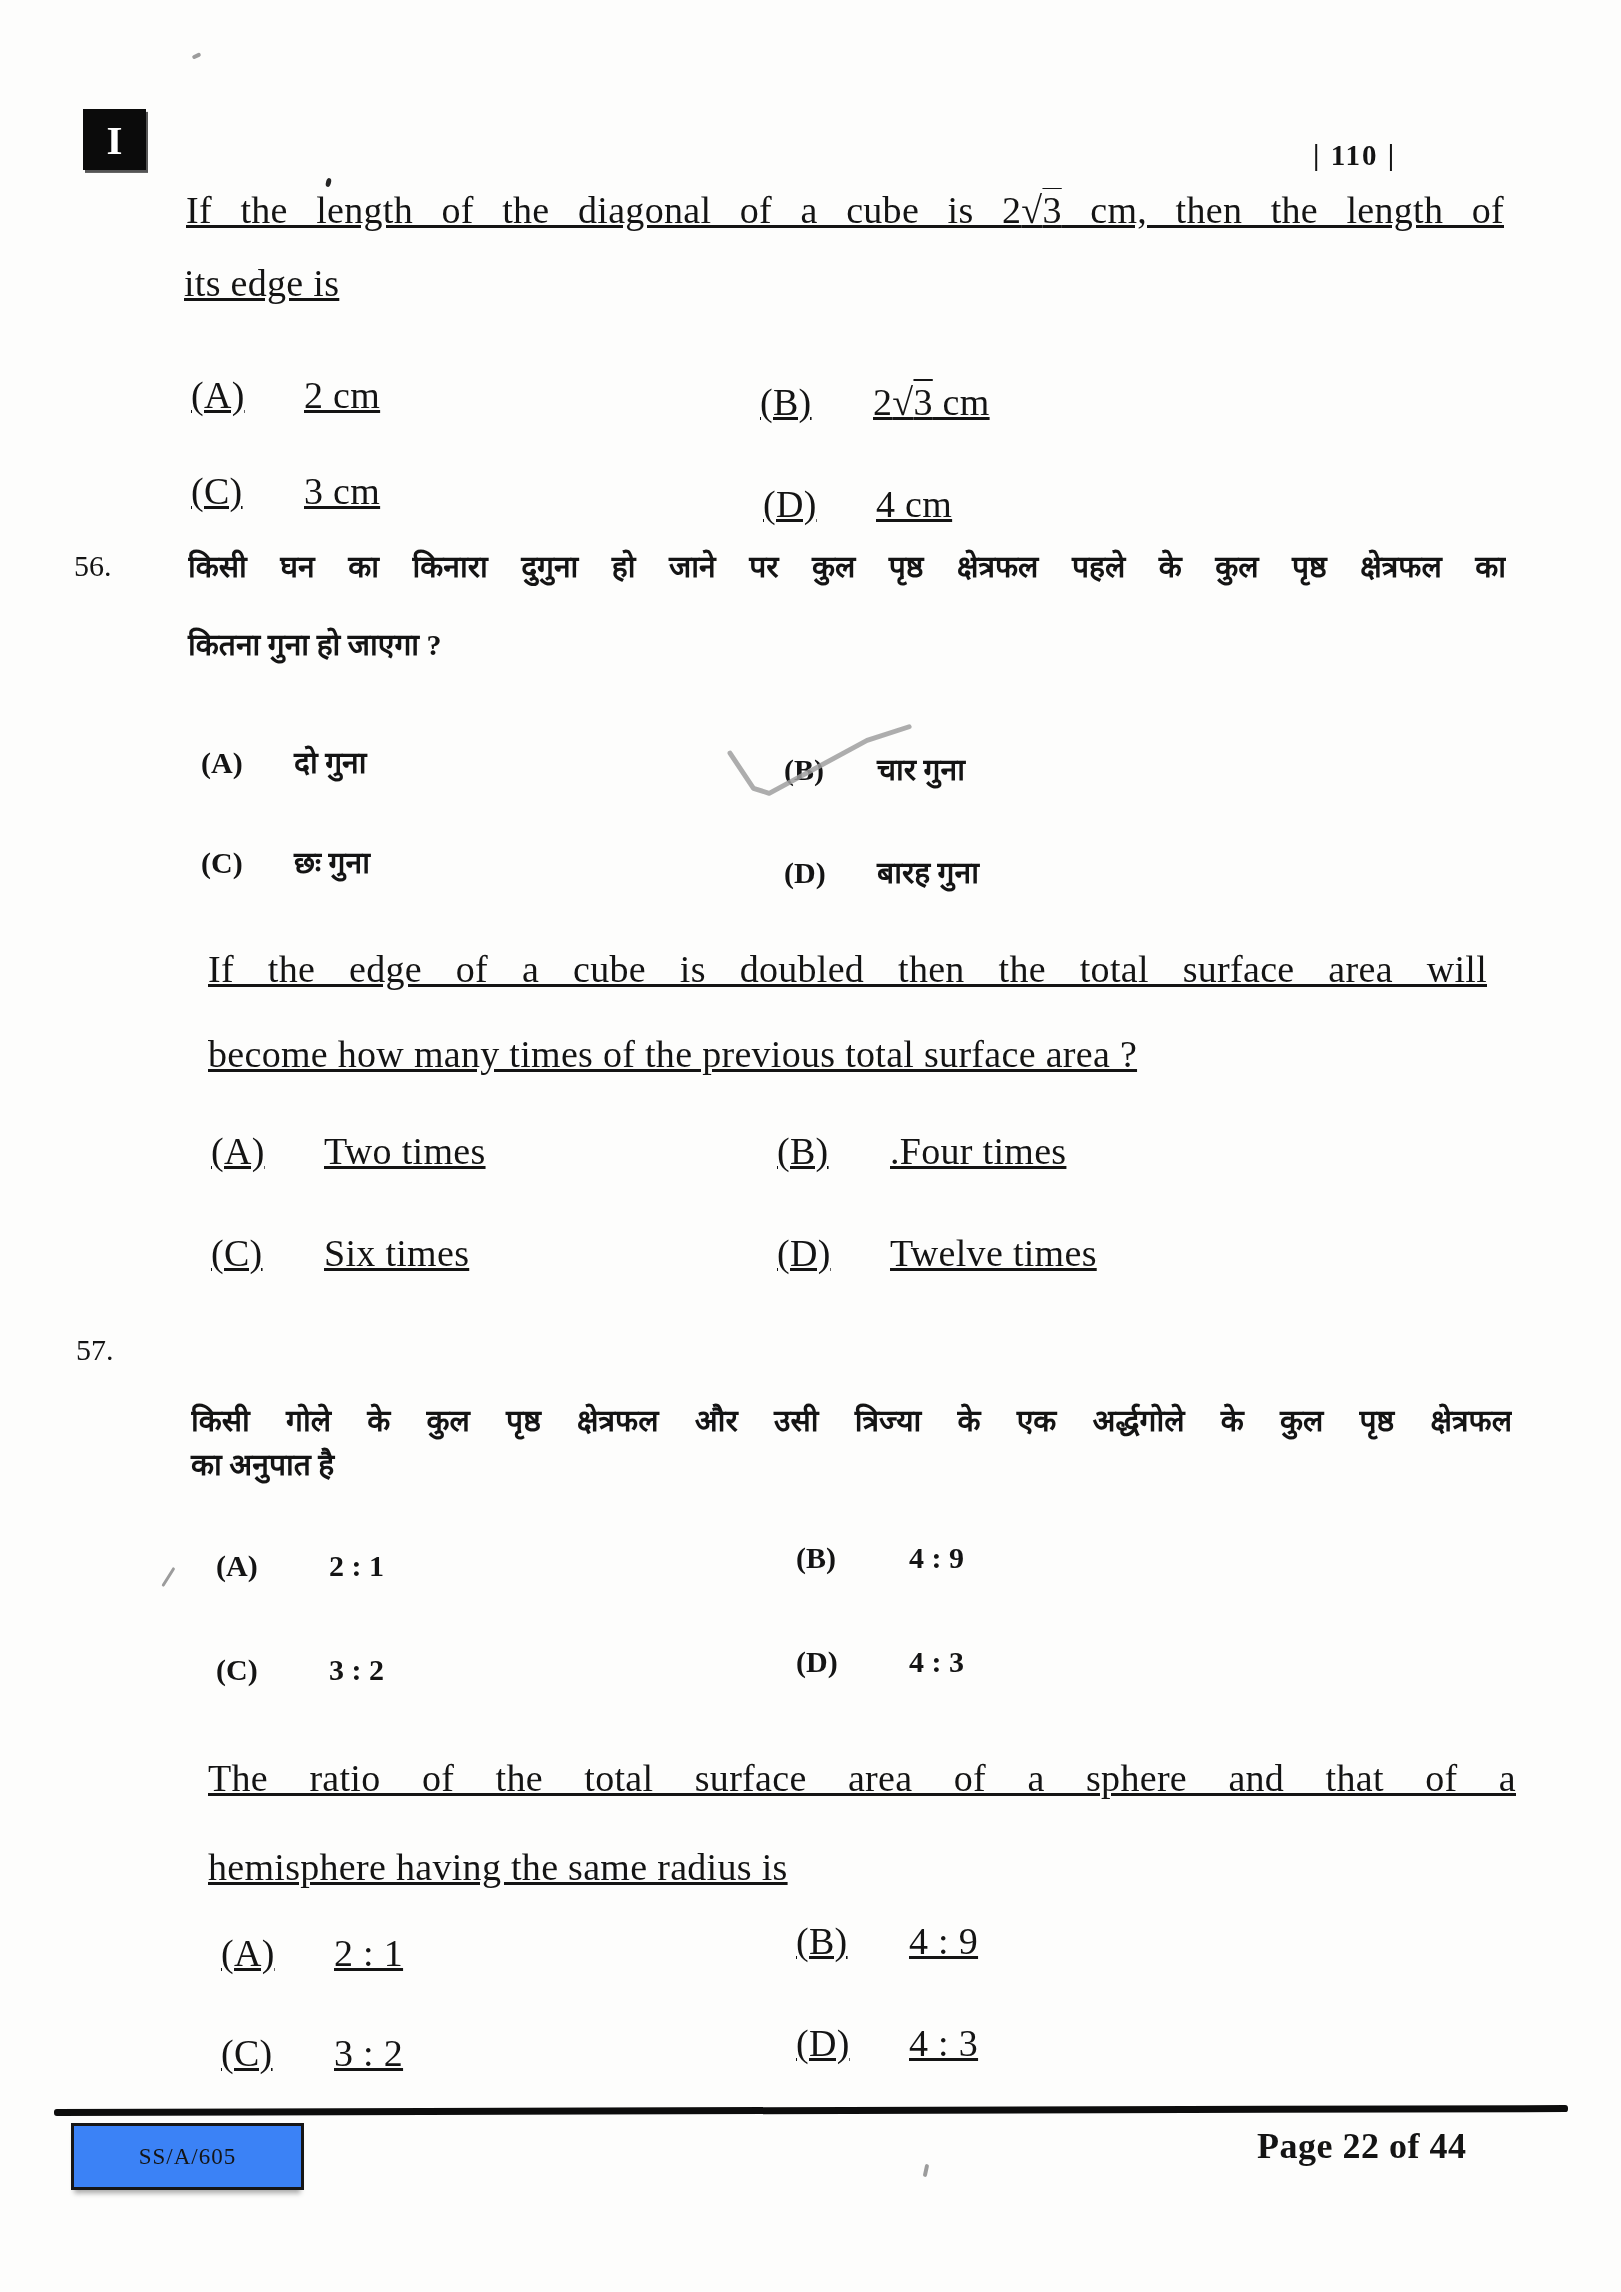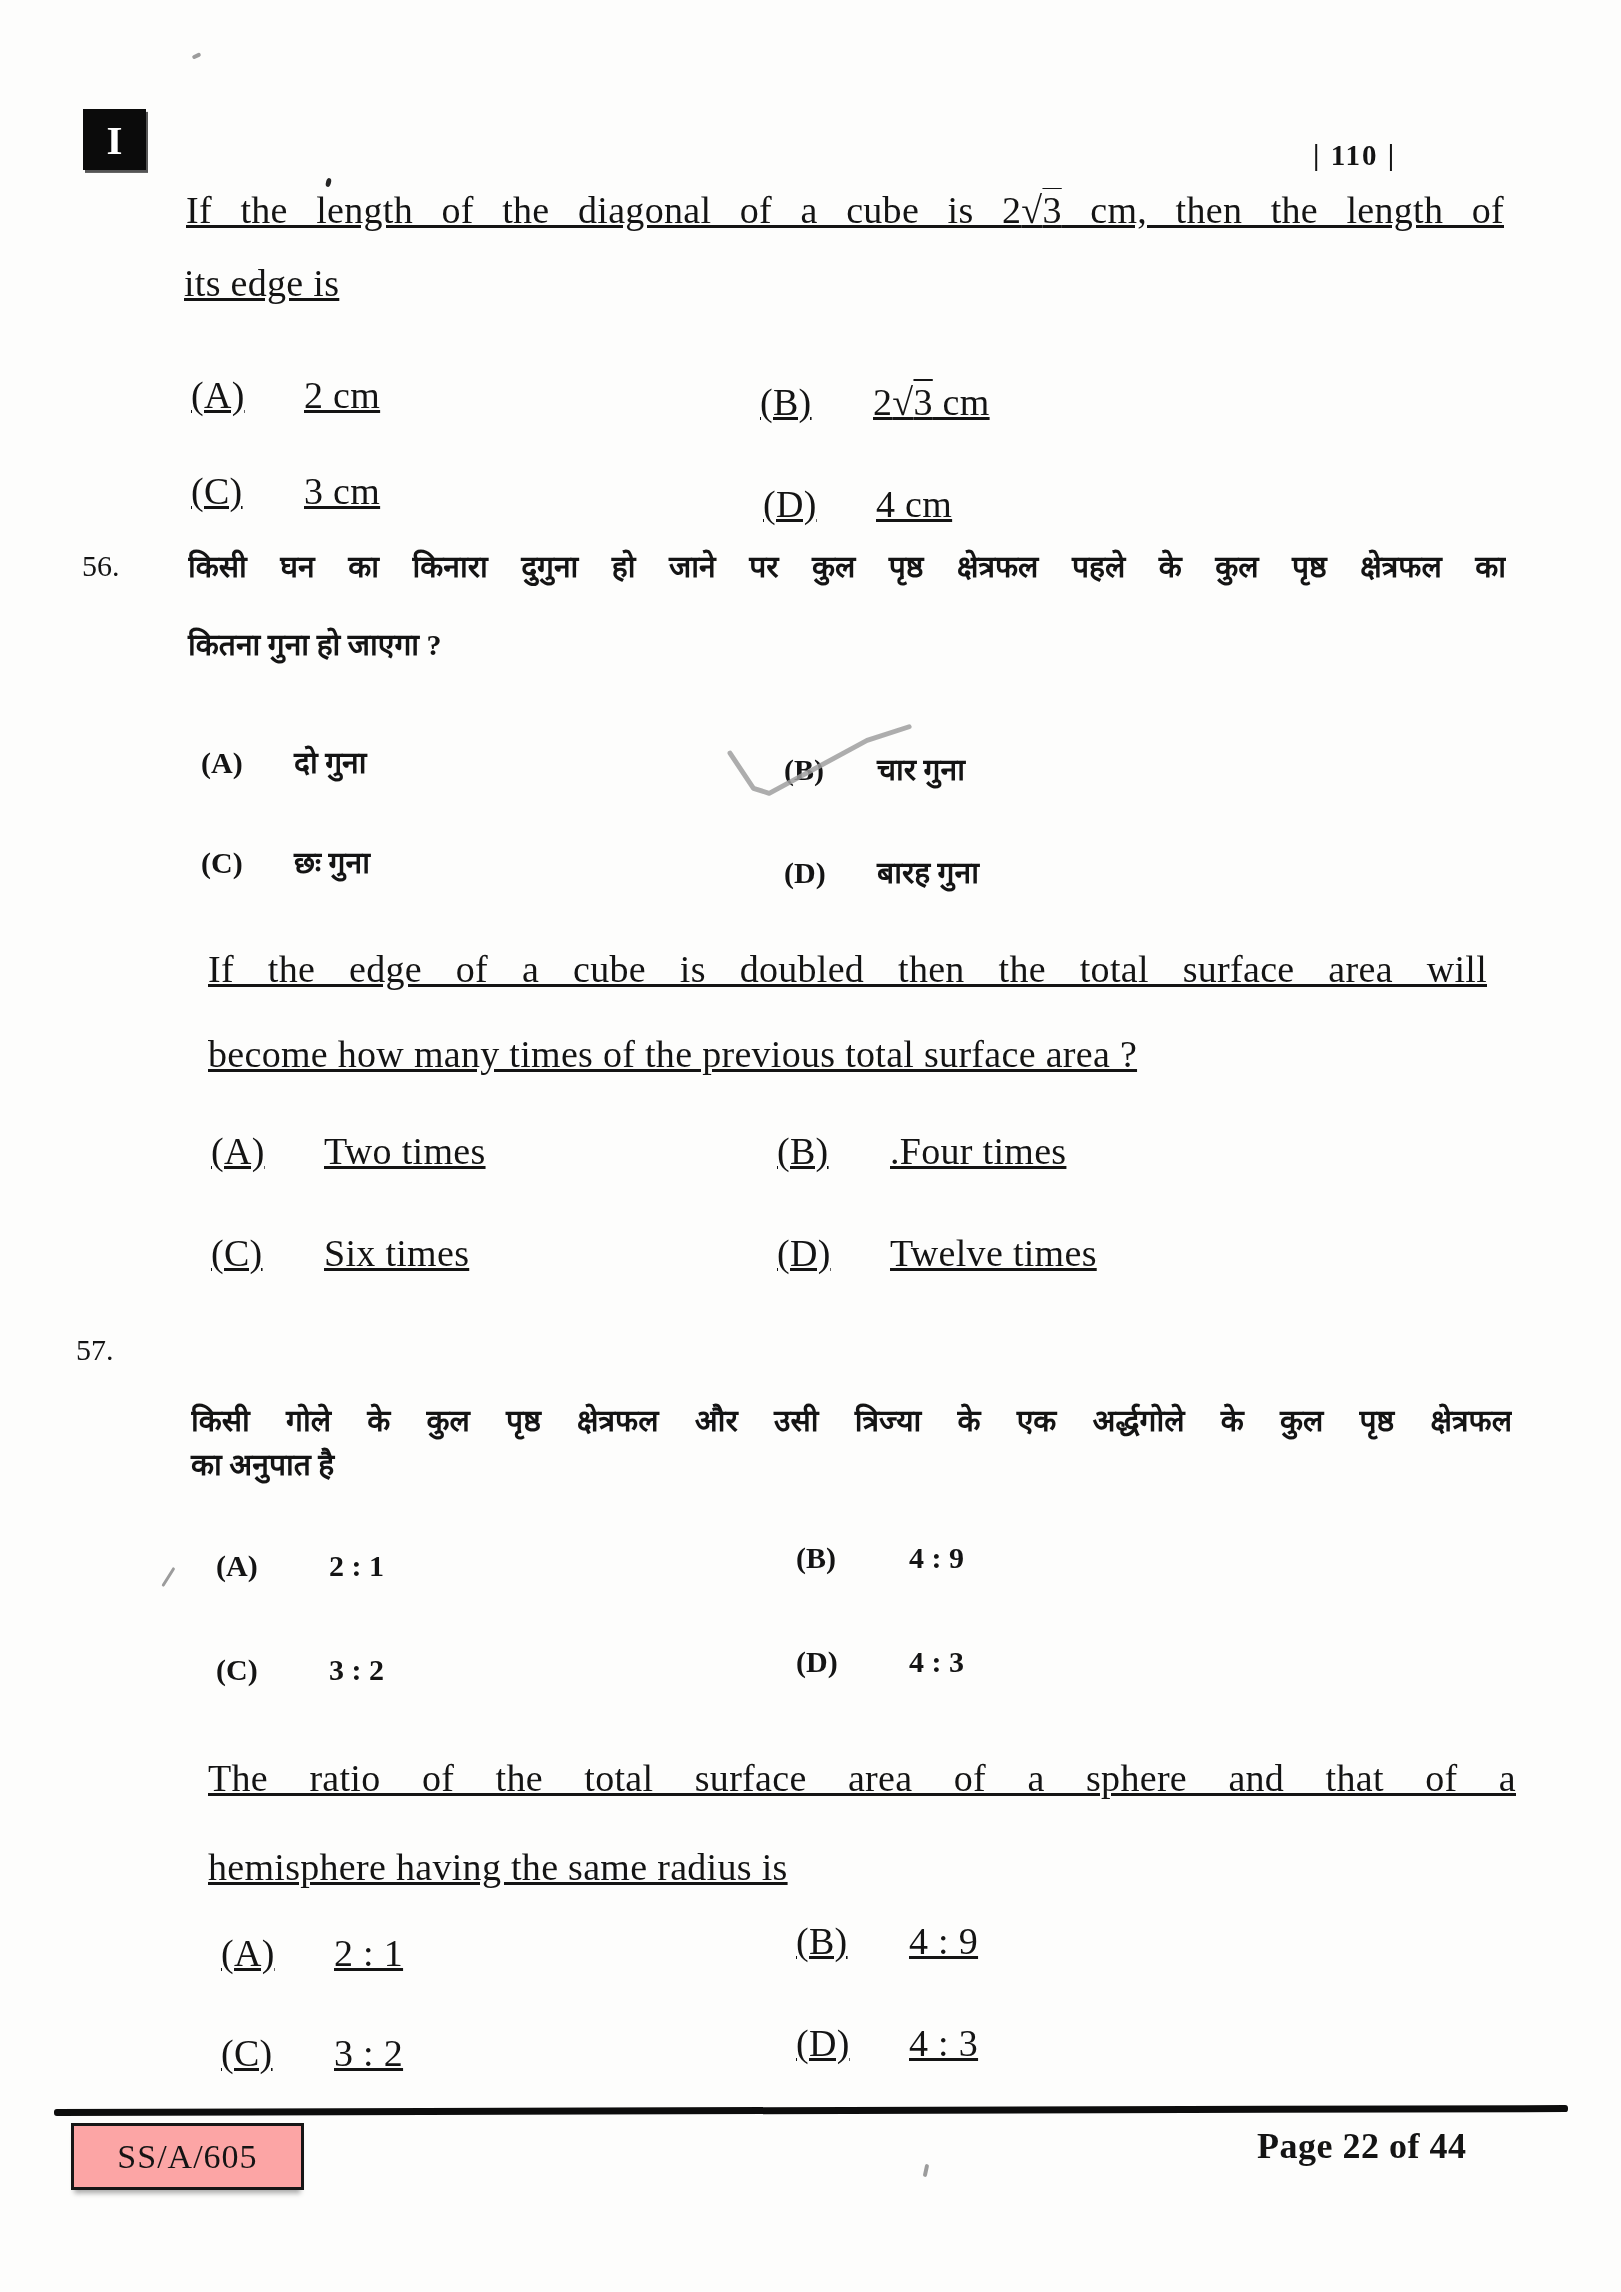--- a/index.html
+++ b/index.html
@@ -69,7 +69,7 @@
     <span>4 cm</span>
   </div>
 
-  <div class="abs qnum" style="left:74px;top:549px;margin-left:8px;">56.</div>
+  <div class="abs qnum" style="left:74px;top:549px;">56.</div>
   <div class="abs hin line just" style="left:188px;top:545px;width:1318px;">किसी घन का किनारा दुगुना हो जाने पर कुल पृष्ठ क्षेत्रफल पहले के कुल पृष्ठ क्षेत्रफल का</div>
   <div class="abs hin" style="left:188px;top:623px;">कितना गुना हो जाएगा ?</div>
 

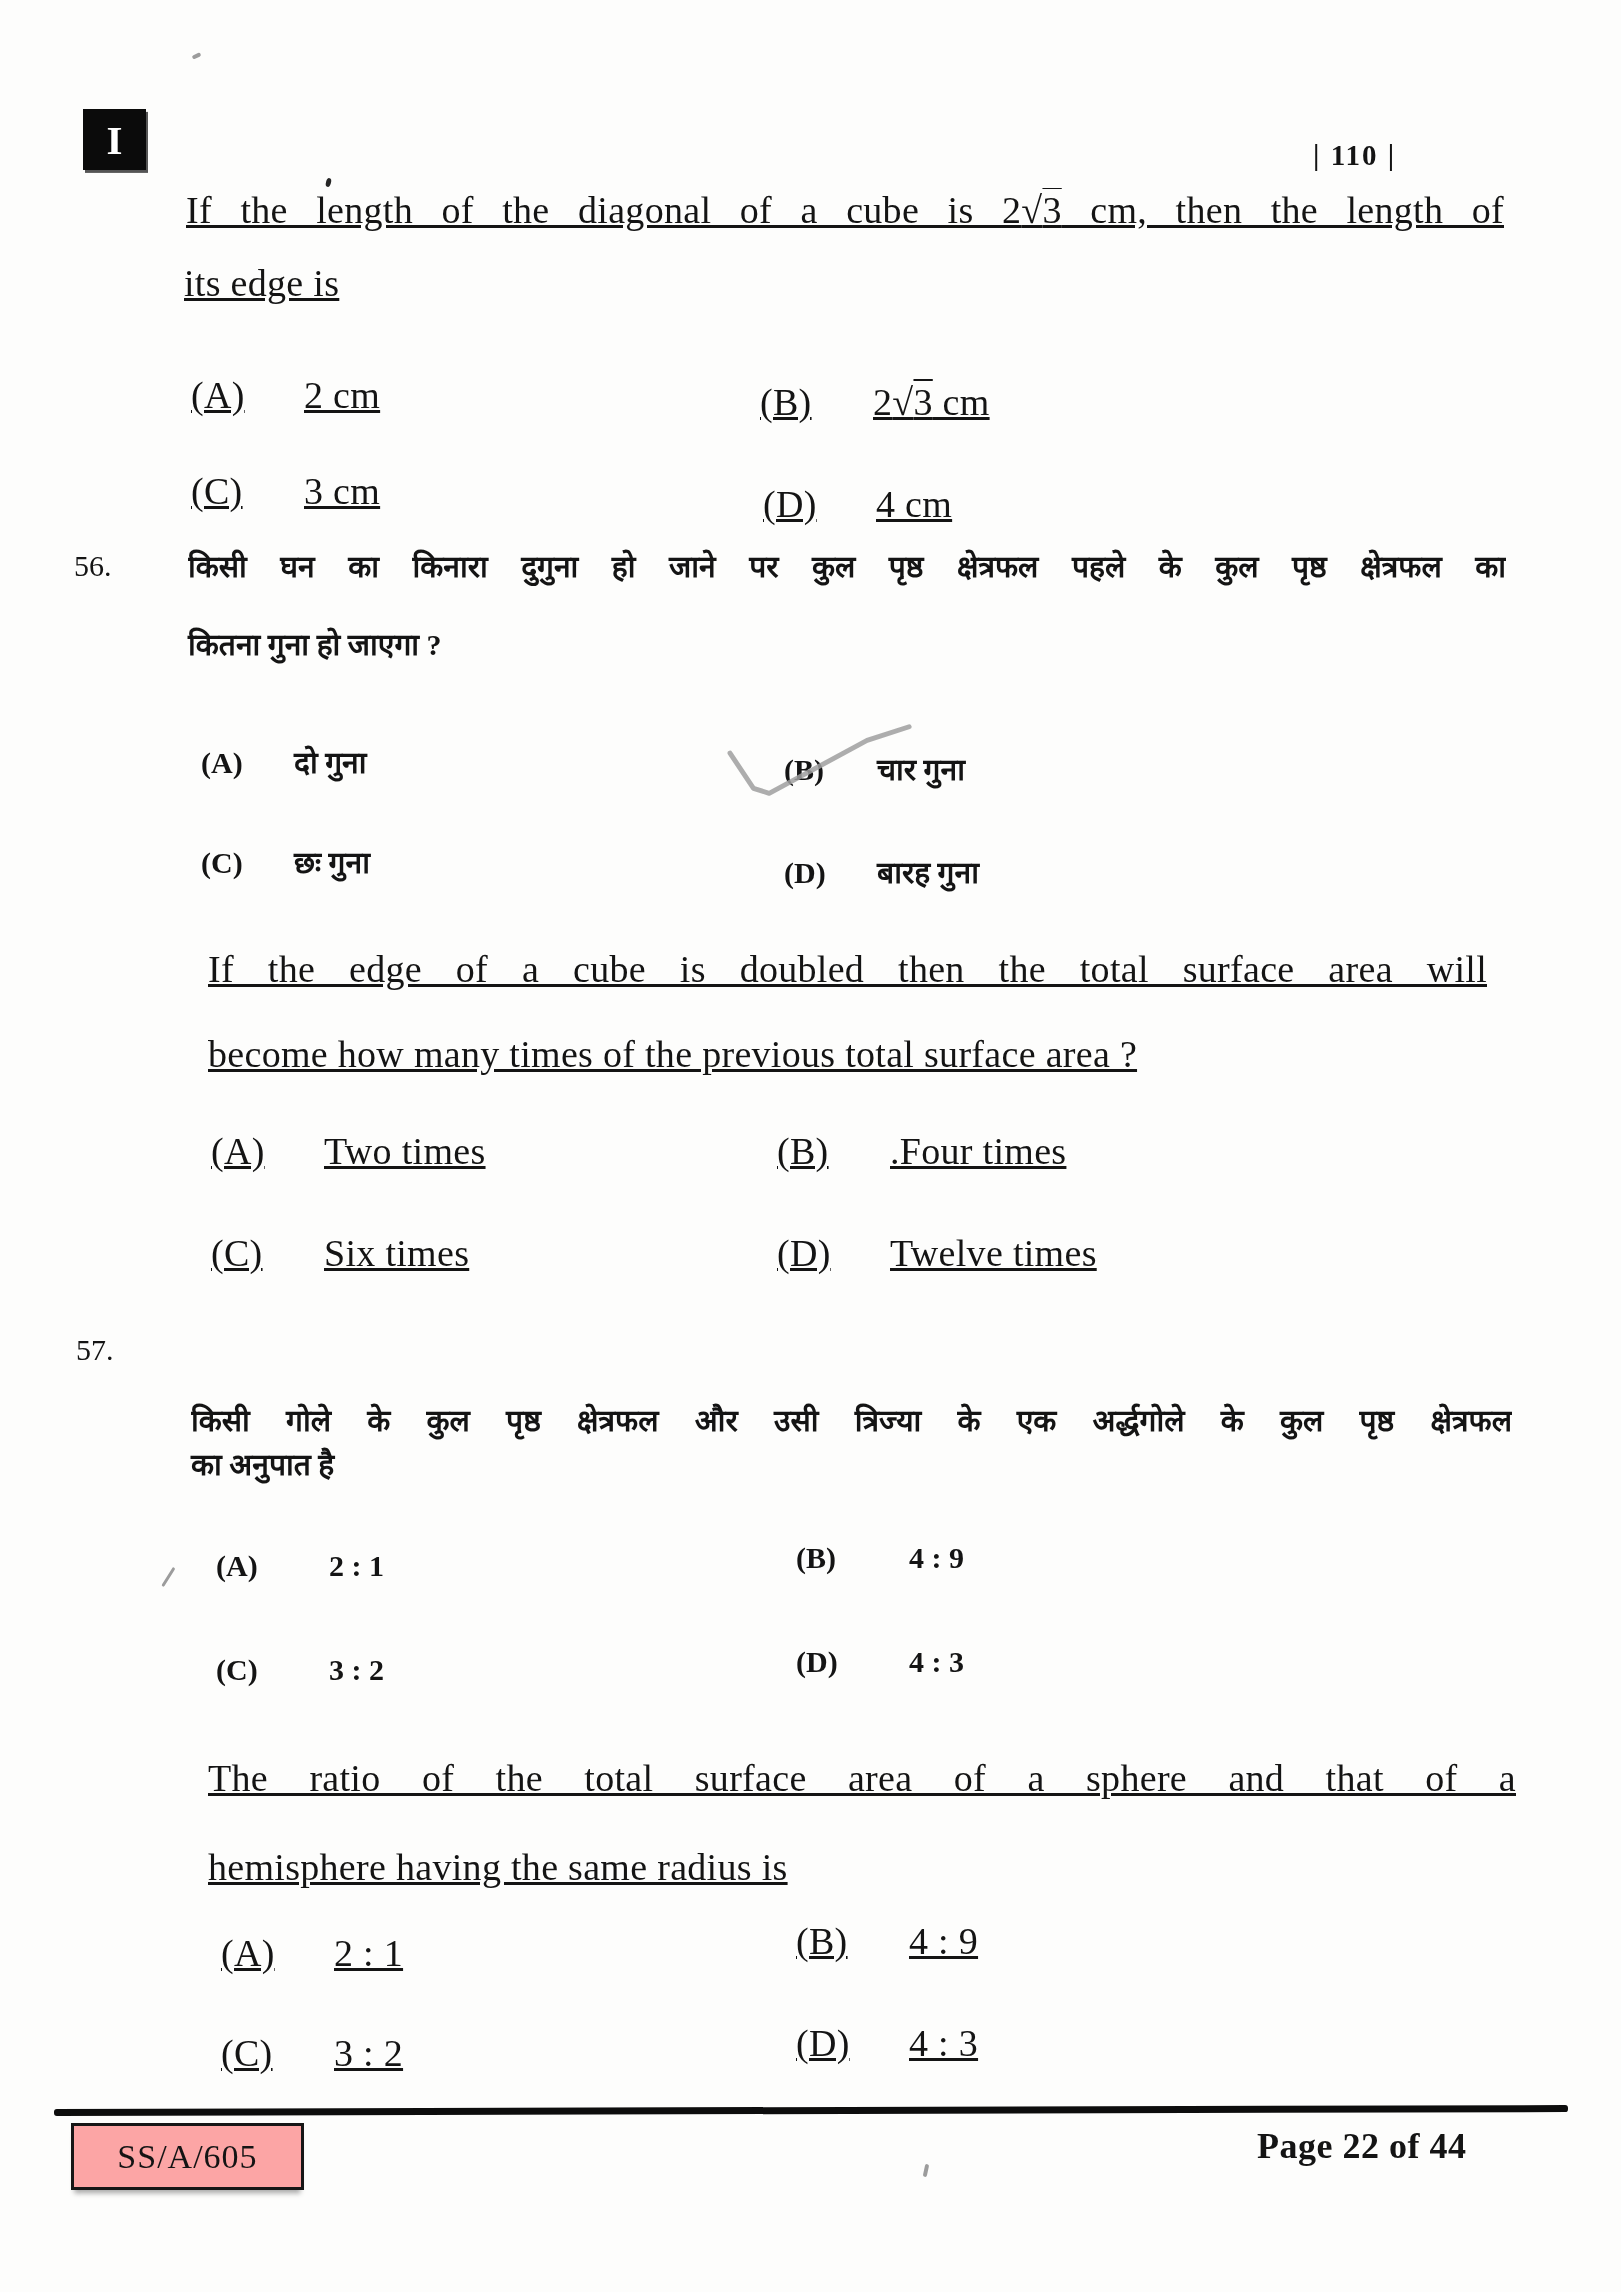--- a/index.html
+++ b/index.html
@@ -28,7 +28,7 @@
   .code-box{
     border:3.9px solid #161616;width:227px;height:61px;
     display:flex;align-items:center;justify-content:center;
-    font-size:34px;letter-spacing:1px;background:#fca5a5;
+    font-size:23px;letter-spacing:1px;background:#3b82f6;
     box-shadow:0 6.9px 4.9px -2.9px #aaa;
   }
   .pageinfo{font-size:36px;font-weight:bold;letter-spacing:0.5px;}

